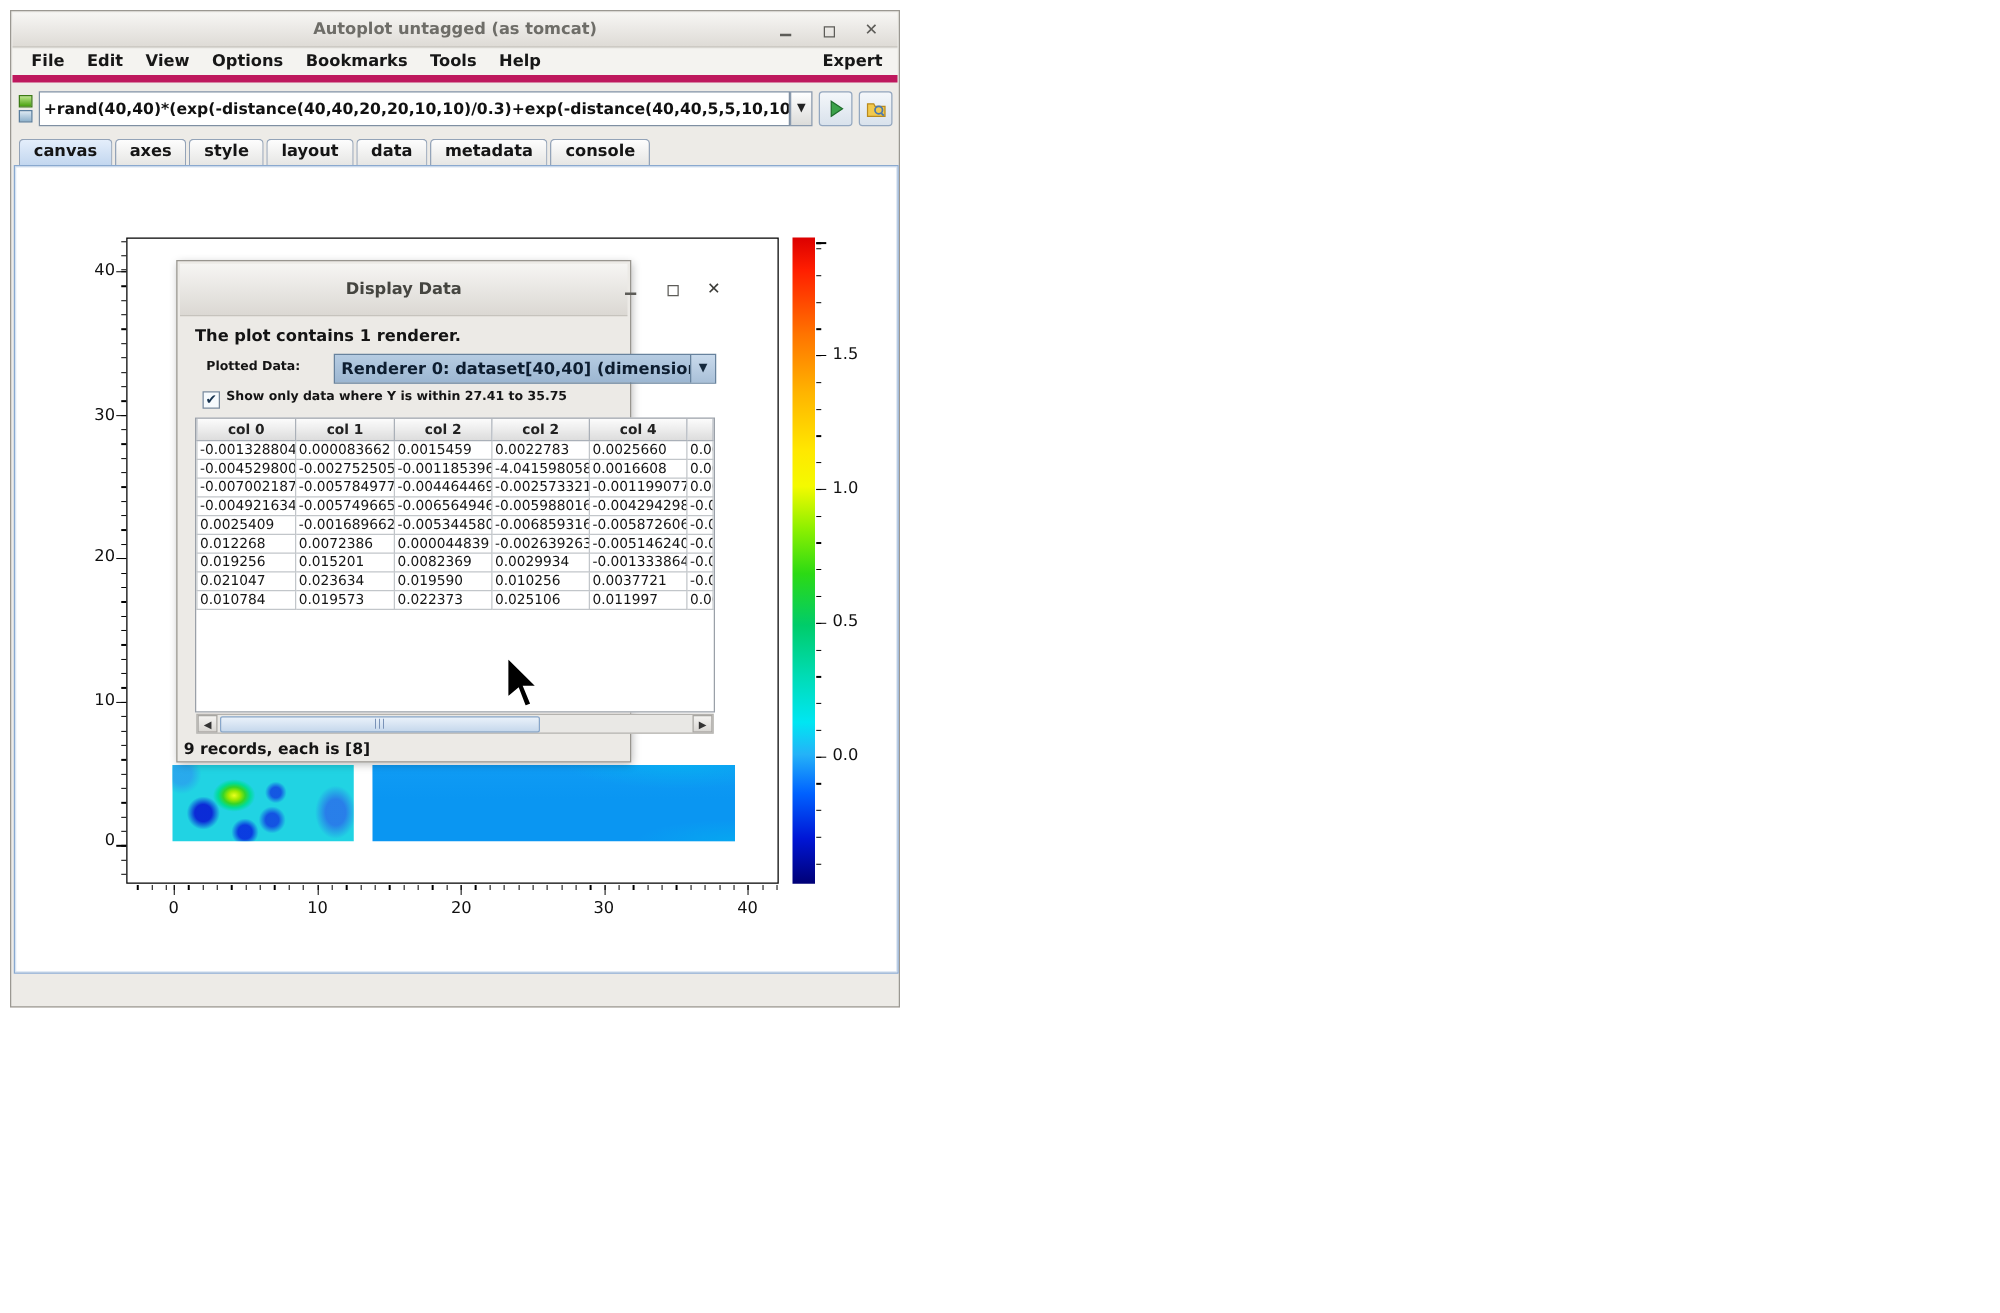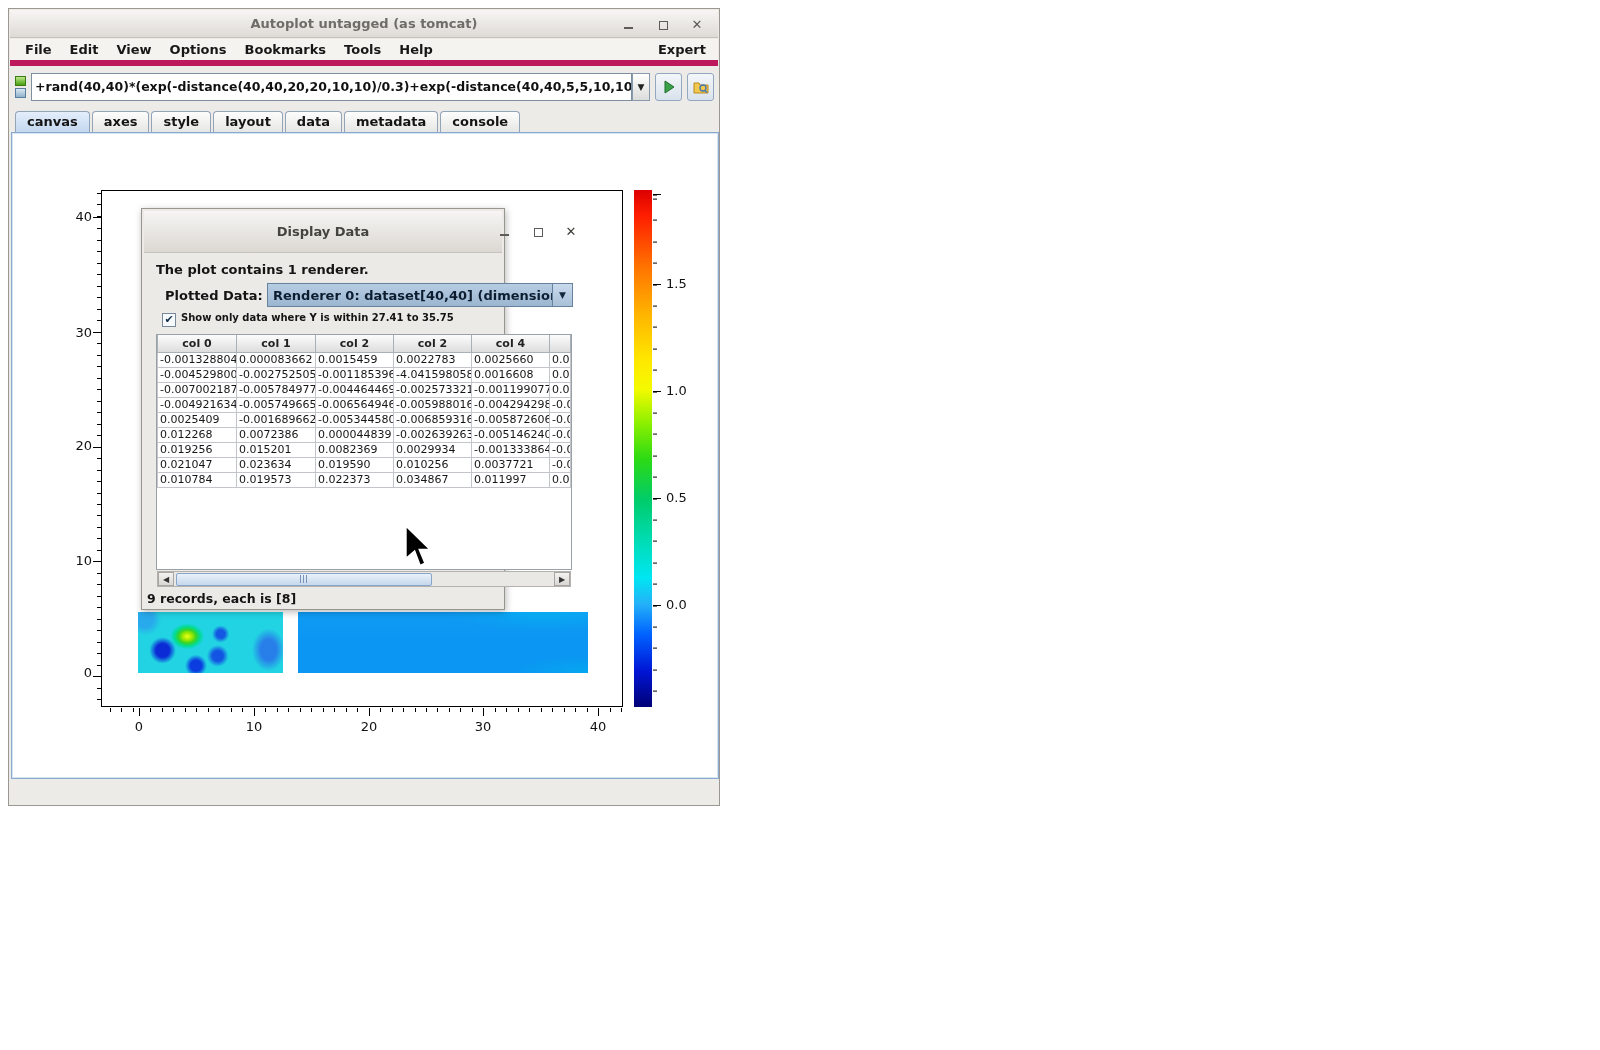--- a/index.html
+++ b/index.html
@@ -121,7 +121,7 @@
 
   .dlg-message { position:absolute; left:14px; top:53px; font-size:13px;
     font-weight:600; color:#141414; }
-  .dlg-plotted-label { position:absolute; left:23px; top:79px; font-size:13px;
+  .dlg-plotted-label { position:absolute; left:23px; top:79px; font-size:10px;
     font-weight:600; color:#141414; }
   .dlg-combo { position:absolute; left:125px; top:74px; width:306px; height:24px;
     background:linear-gradient(#b6cce2,#9cb6d1); border:1px solid #67829d;

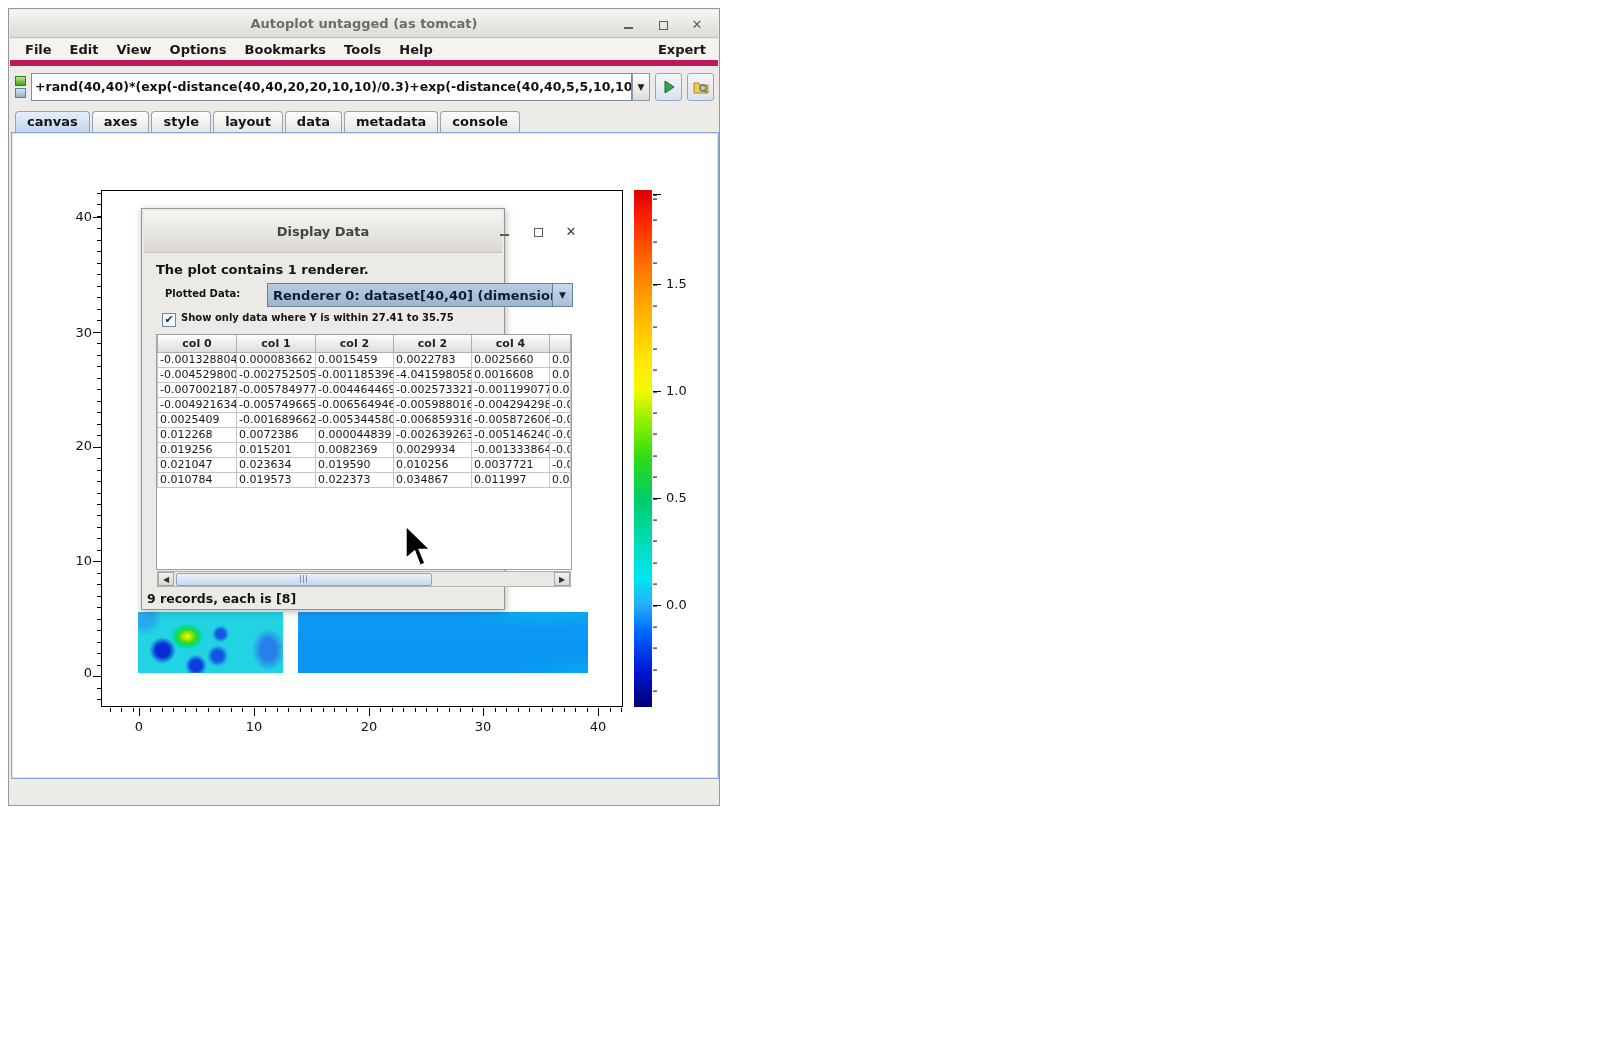--- a/index.html
+++ b/index.html
@@ -375,7 +375,7 @@
                 <td>0.010784</td>
                 <td>0.019573</td>
                 <td>0.022373</td>
-                <td>0.034867</td>
+                <td>0.025106</td>
                 <td>0.011997</td>
                 <td>0.00</td>
               </tr>

